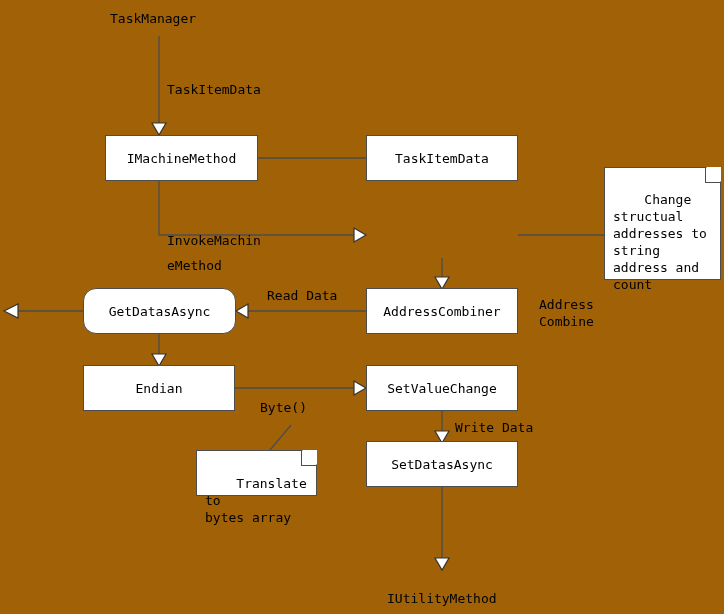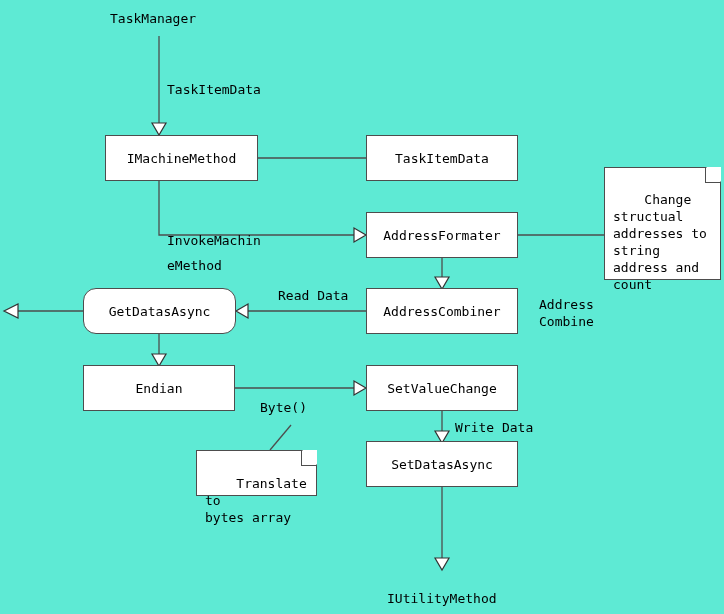--- a/index.html
+++ b/index.html
@@ -7,7 +7,7 @@
     position:relative;
     width:724px;
     height:614px;
-    background:#5eead4;
+    background:#a16207;
     font-family:"DejaVu Sans Mono","Liberation Mono",monospace;
     overflow:hidden;
   }

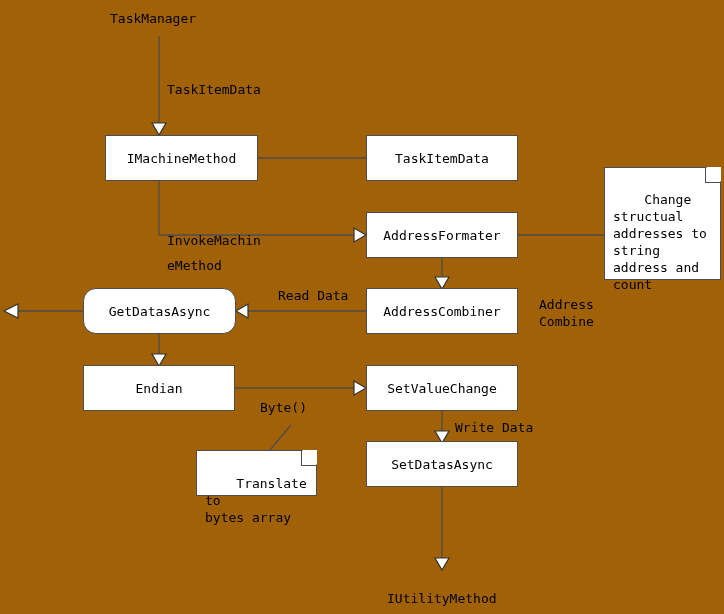--- a/index.html
+++ b/index.html
@@ -121,7 +121,6 @@
 
   <div class="box" style="left:366px; top:135px; width:152px; height:46px;">TaskItemData</div>
 
-  <div class="box" style="left:366px; top:212px; width:152px; height:46px;">AddressFormater</div>
 
   <div class="box" style="left:366px; top:288px; width:152px; height:46px;">AddressCombiner</div>
 

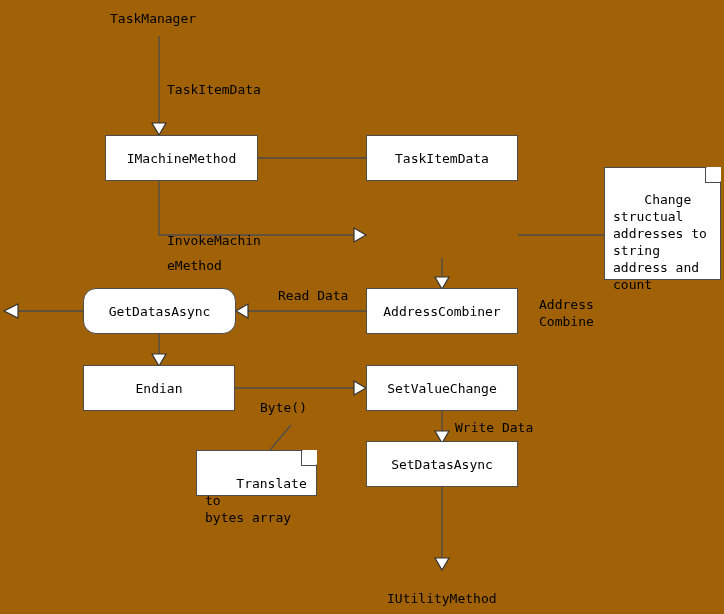--- a/index.html
+++ b/index.html
@@ -135,7 +135,7 @@
   <div class="lbl" style="left:167px; top:232px;">InvokeMachin</div>
   <div class="lbl" style="left:167px; top:257px;">eMethod</div>
 
-  <div class="lbl" style="left:278px; top:287px;">Read Data</div>
+  <div class="lbl" style="left:267px; top:287px;">Read Data</div>
 
   <div class="lbl" style="left:260px; top:399px;">Byte()</div>
 

